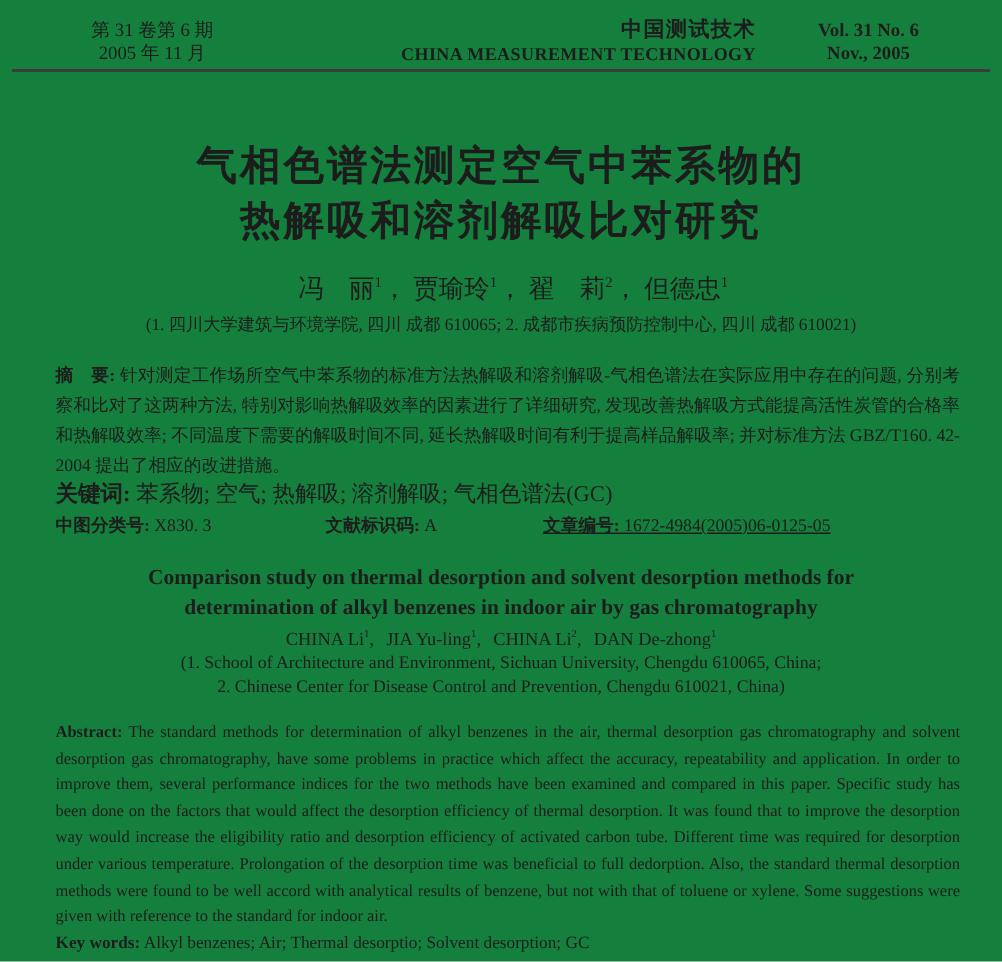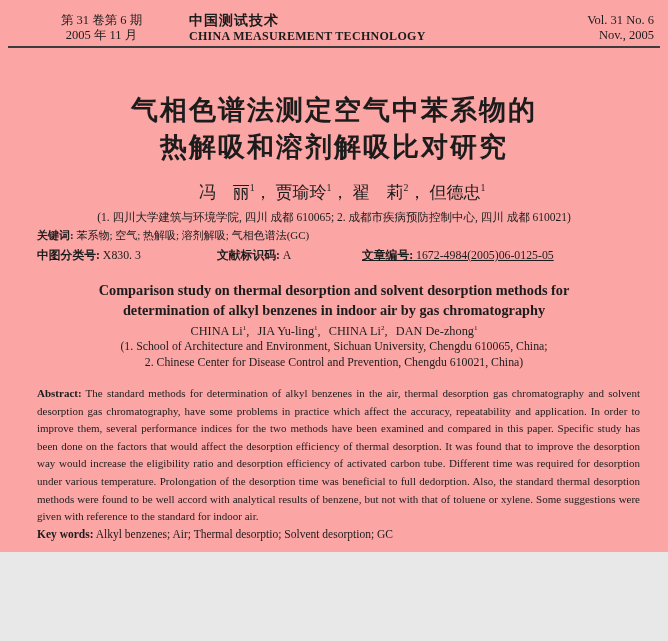--- a/index.html
+++ b/index.html
@@ -6,8 +6,8 @@
   html, body { background: #e8e8e8; }
   body { width: 668px; height: 641px; overflow: hidden; }
   .page {
-    width: 668px; height: 552px;
-    background: #fca5a5;
+    width: 668px; height: 641px;
+    background: #15803d;
     color: #1c1c1c;
     font-family: "Liberation Serif", "DejaVu Serif", serif;
     overflow: hidden;

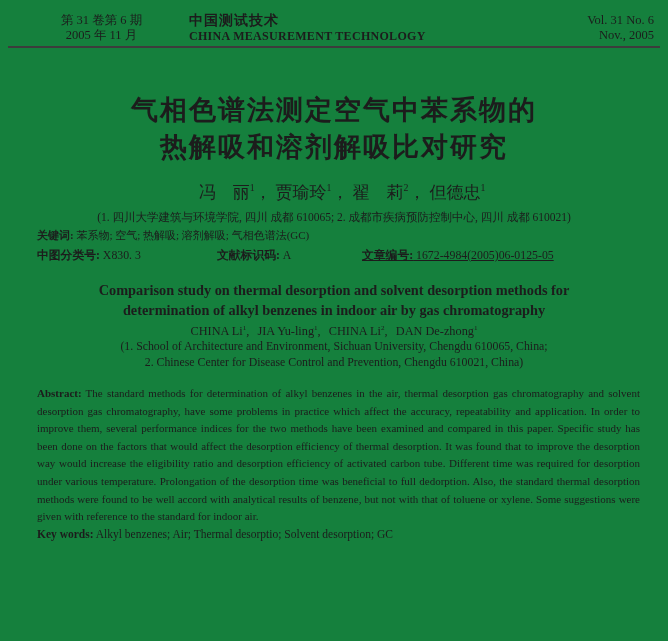--- a/index.html
+++ b/index.html
@@ -19,7 +19,7 @@
     padding: 13px 14px 0 14px;
   }
   .h-left { width: 175px; text-align: center; font-size: 12.5px; line-height: 15px; }
-  .h-center { flex: 1; text-align: left; }
+  .h-center { flex: 1; text-align: right; }
   .h-center .journal-cn { font-size: 14px; font-weight: bold; line-height: 16px; letter-spacing: 1px; }
   .h-center .journal-en { font-size: 12px; font-weight: bold; line-height: 14px; letter-spacing: 0.3px; }
   .h-right { width: 150px; text-align: right; font-size: 12.5px; line-height: 15px; }

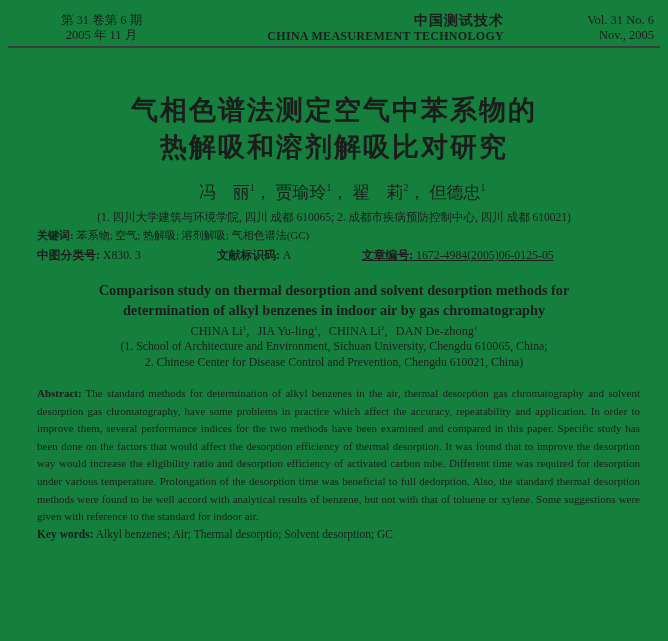--- a/index.html
+++ b/index.html
@@ -22,7 +22,7 @@
   .h-center { flex: 1; text-align: right; }
   .h-center .journal-cn { font-size: 14px; font-weight: bold; line-height: 16px; letter-spacing: 1px; }
   .h-center .journal-en { font-size: 12px; font-weight: bold; line-height: 14px; letter-spacing: 0.3px; }
-  .h-right { width: 150px; text-align: right; font-size: 12.5px; line-height: 15px; }
+  .h-right { width: 150px; text-align: center; font-size: 12.5px; line-height: 15px; font-weight: bold; }
   .rule {
     margin: 3px 8px 0 8px;
     border-top: 2.5px solid #3c3c3c;

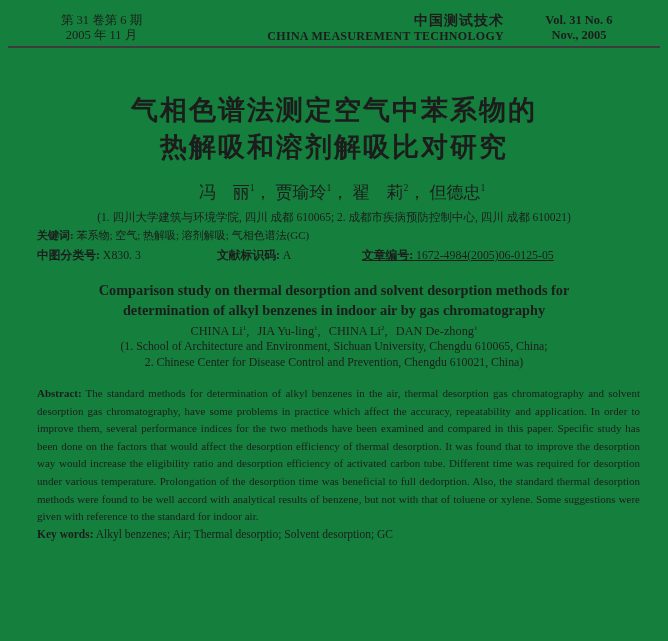--- a/index.html
+++ b/index.html
@@ -141,6 +141,9 @@
 
   <div class="affil-cn">(1. 四川大学建筑与环境学院, 四川 成都 610065; 2. 成都市疾病预防控制中心, 四川 成都 610021)</div>
 
+  <p class="abstract-cn">
+    <b class="lbl">摘　要:</b><span> 针对测定工作场所空气中苯系物的标准方法热解吸和溶剂解吸-气相色谱法在实际应用中存在的问题, 分别考察和比对了这两种方法, 特别对影响热解吸效率的因素进行了详细研究, 发现改善热解吸方式能提高活性炭管的合格率和热解吸效率; 不同温度下需要的解吸时间不同, 延长热解吸时间有利于提高样品解吸率; 并对标准方法 GBZ/T160. 42-2004 提出了相应的改进措施。</span>
+  </p>
 
   <p class="keywords-cn">
     <b class="lbl">关键词:</b><span> 苯系物; 空气; 热解吸; 溶剂解吸; 气相色谱法(GC)</span>

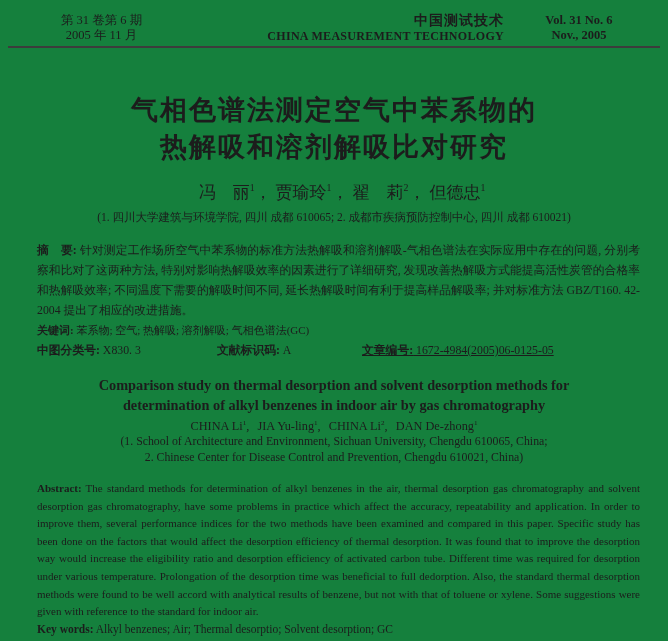--- a/index.html
+++ b/index.html
@@ -62,7 +62,7 @@
   }
   .keywords-cn {
     margin: 0 28px 0 37px;
-    font-size: 11px;
+    font-size: 15px;
     line-height: 20px;
   }
   .meta-row {

